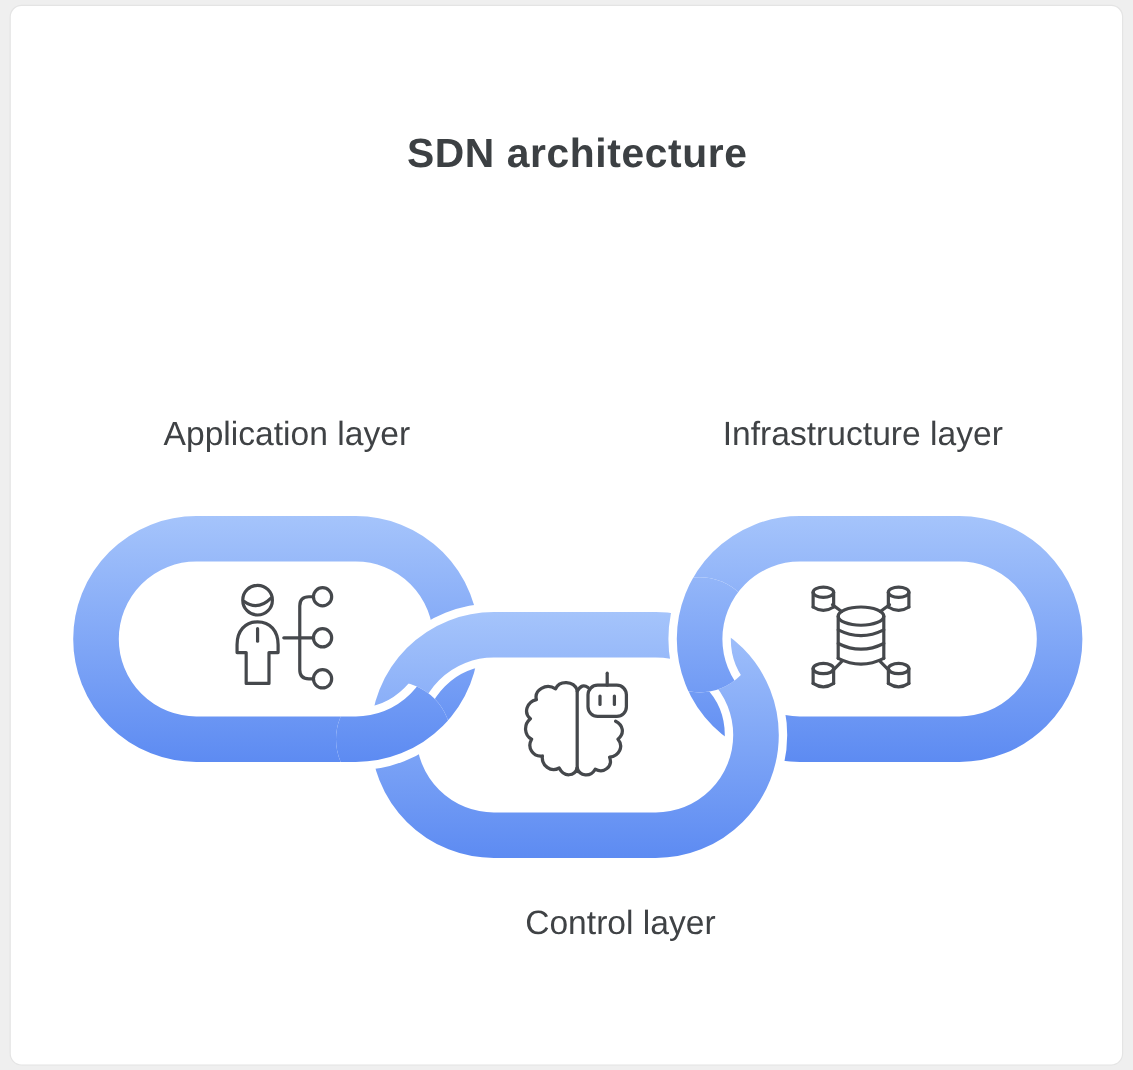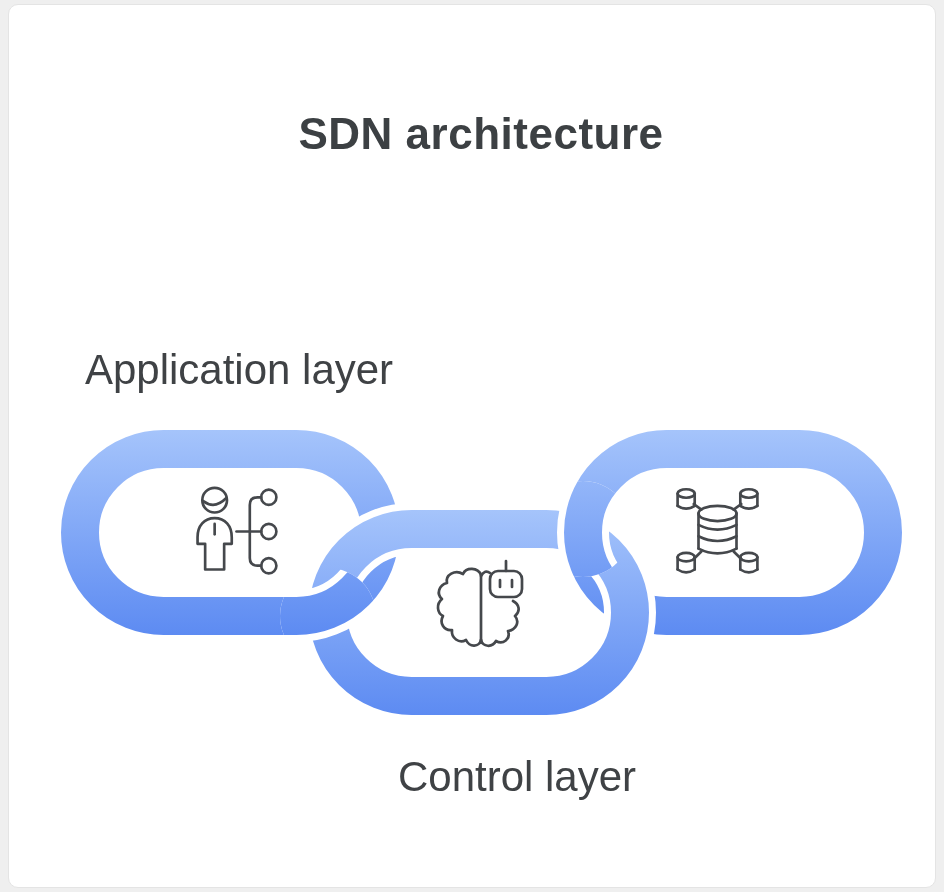--- a/index.html
+++ b/index.html
@@ -8,7 +8,7 @@
   .card { position:absolute; left:8px; right:8px; top:4px; bottom:4px;
           background:#ffffff; border:1px solid #e4e4e4; border-radius:10px; }
   .title { position:absolute; left:472px; top:104px; transform:translateX(-50%);
-           font-size:44px; font-weight:bold; color:#3c4043; white-space:nowrap;
+           font-size:34px; font-weight:bold; color:#3c4043; white-space:nowrap;
            letter-spacing:0.5px; }
   .layer-label { position:absolute; transform:translateX(-50%); font-size:42px;
                  font-weight:400; color:#3f4245; white-space:nowrap; }

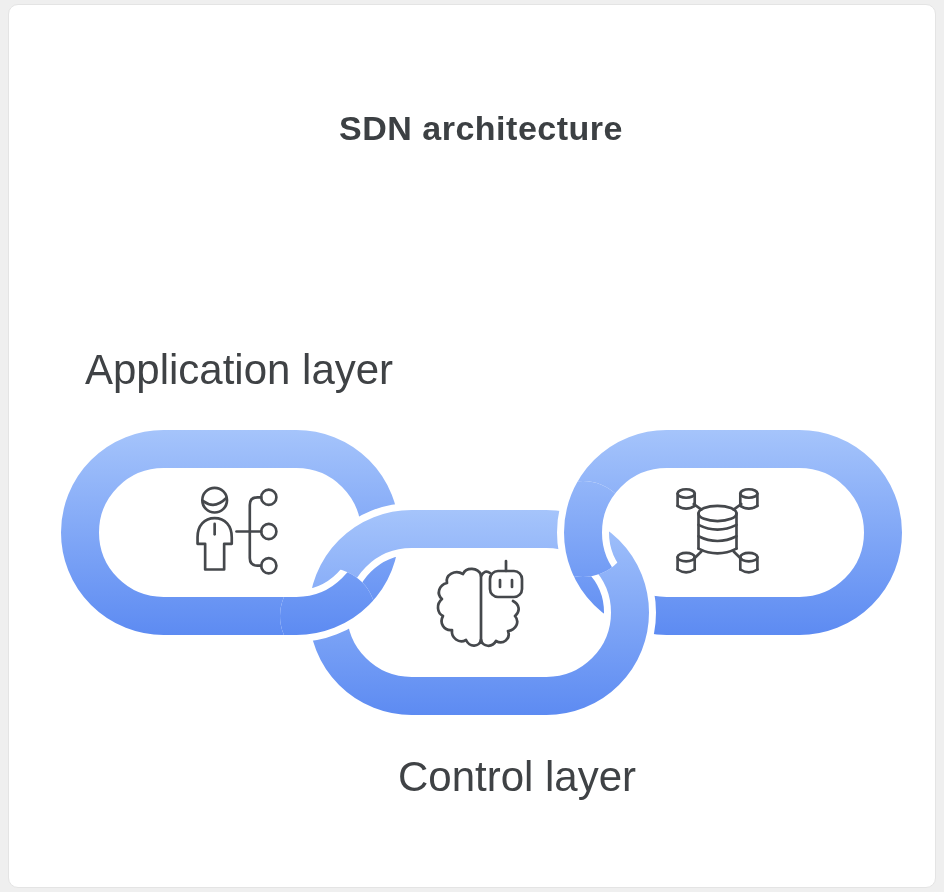--- a/index.html
+++ b/index.html
@@ -10,7 +10,7 @@
   .title { position:absolute; left:472px; top:104px; transform:translateX(-50%);
            font-size:34px; font-weight:bold; color:#3c4043; white-space:nowrap;
            letter-spacing:0.5px; }
-  .layer-label { position:absolute; transform:translateX(-50%); font-size:42px;
+  .layer-label { position:absolute; transform:translateX(-50%); font-size:28px;
                  font-weight:400; color:#3f4245; white-space:nowrap; }
   #label-application   { left:230px; top:341px; }
   #label-infrastructure{ left:710px; top:341px; }

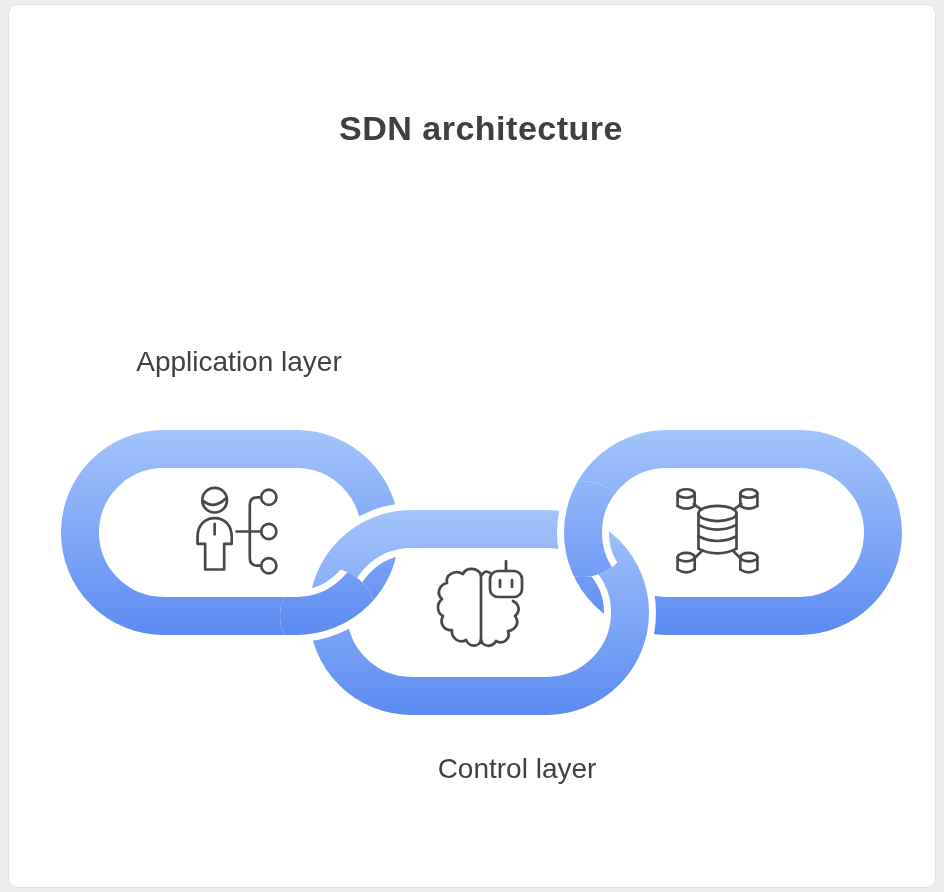--- a/index.html
+++ b/index.html
@@ -25,6 +25,7 @@
   <div class="title">SDN architecture</div>
 
   <div class="layer-label" id="label-application">Application layer</div>
+  <div class="layer-label" id="label-infrastructure">Infrastructure layer</div>
   <div class="layer-label" id="label-control">Control layer</div>
 
   <svg class="chain" width="944" height="892" viewBox="0 0 944 892">

